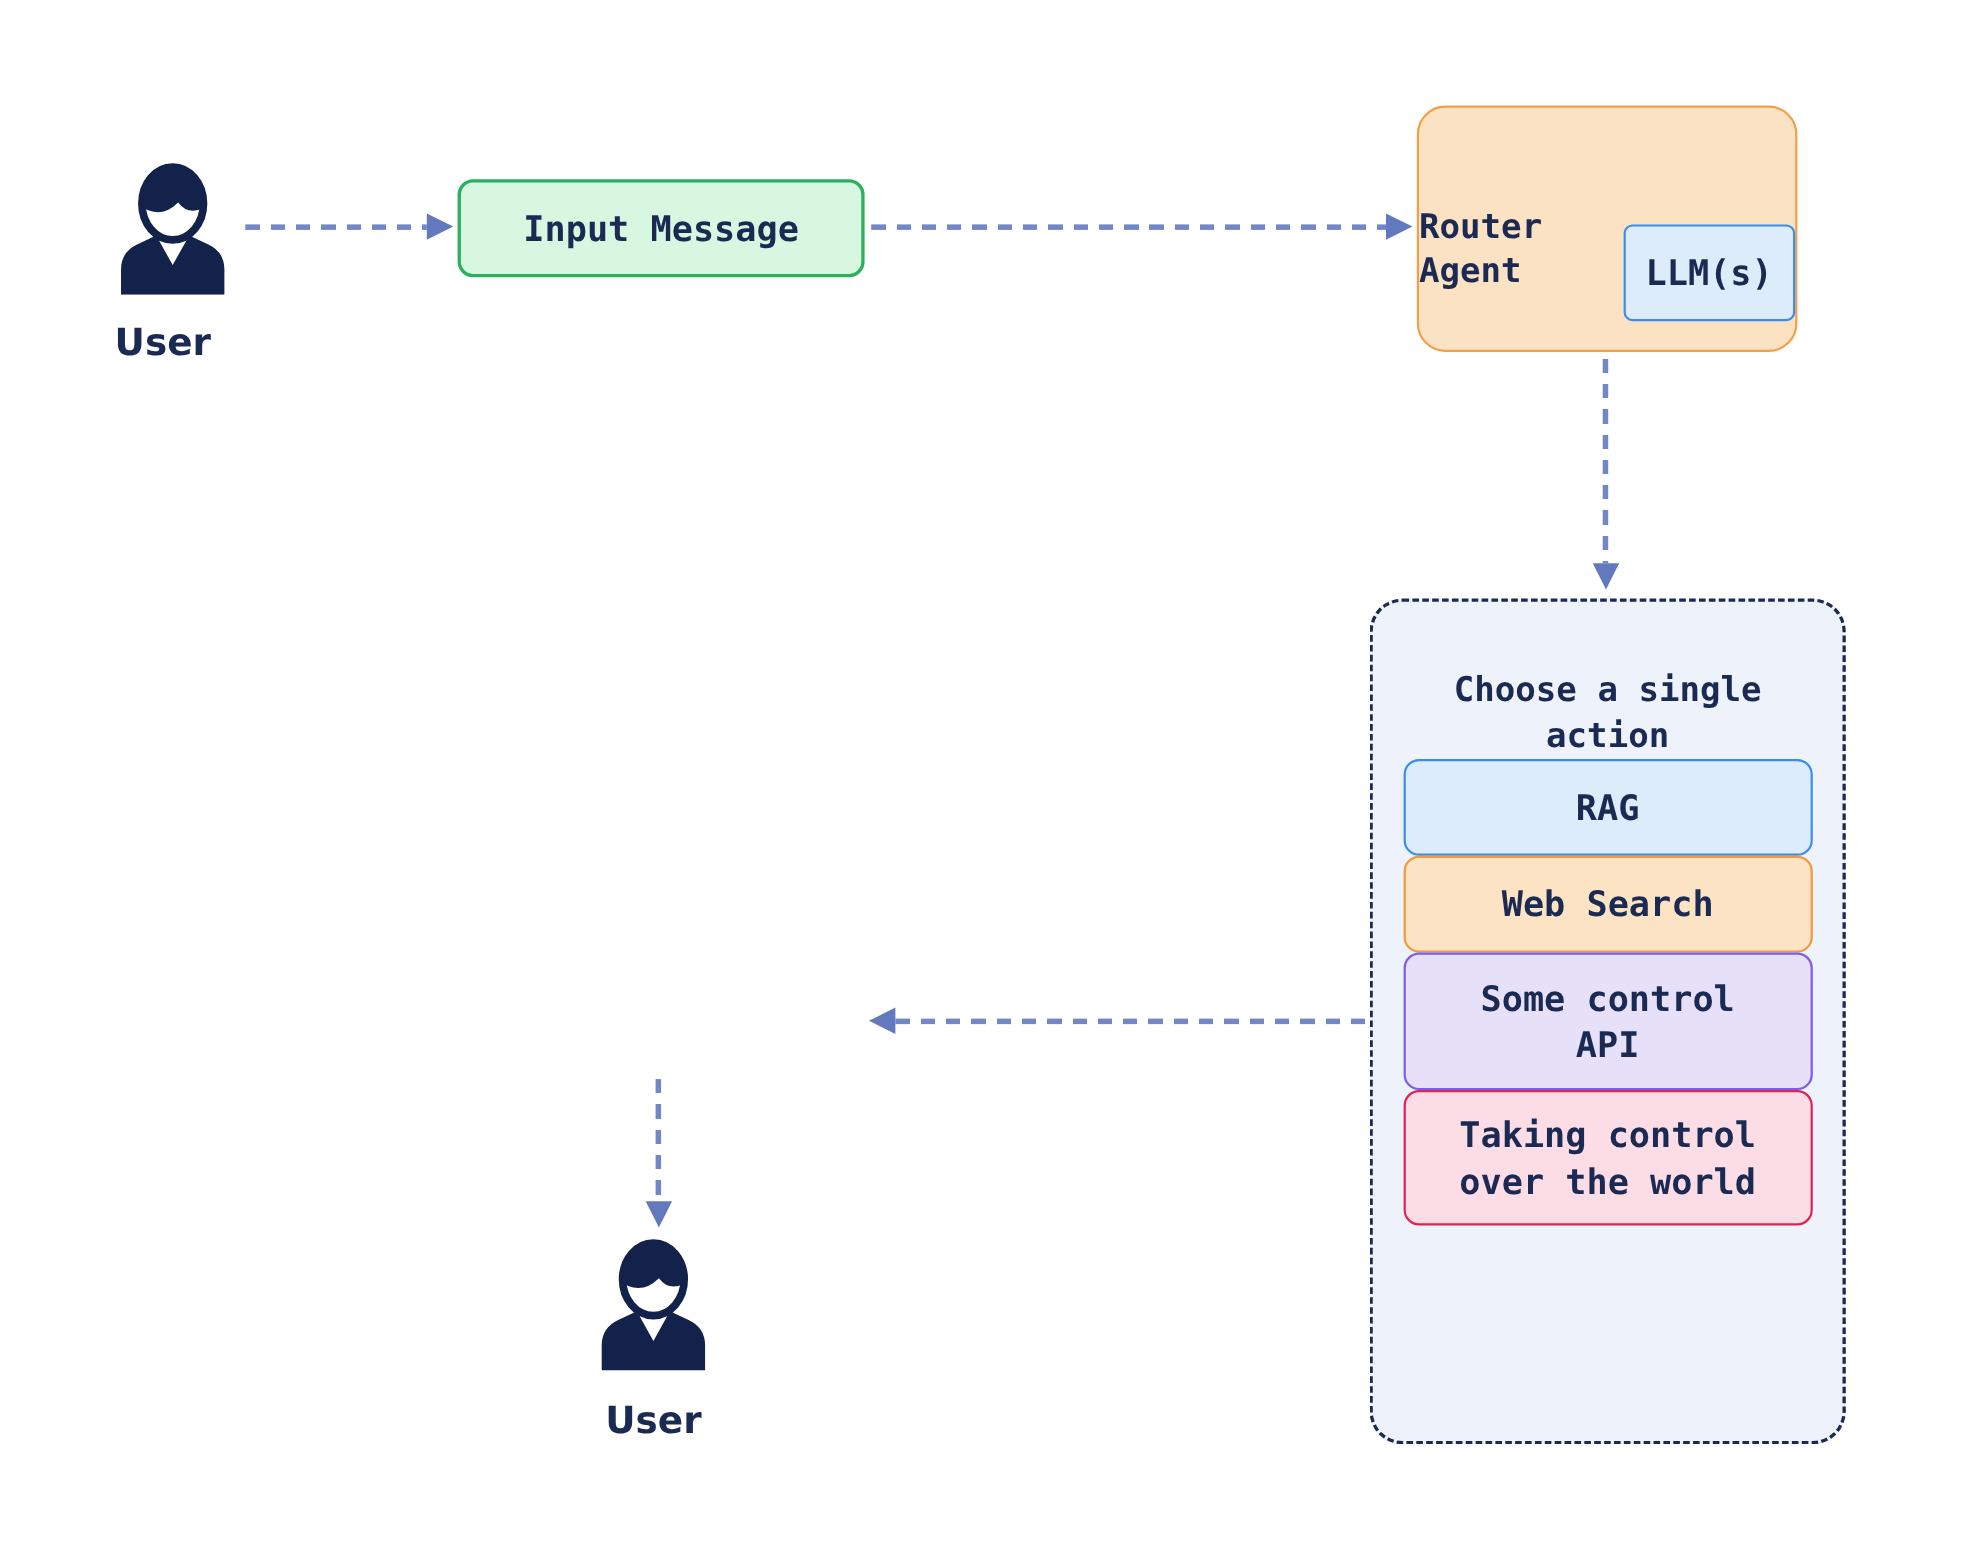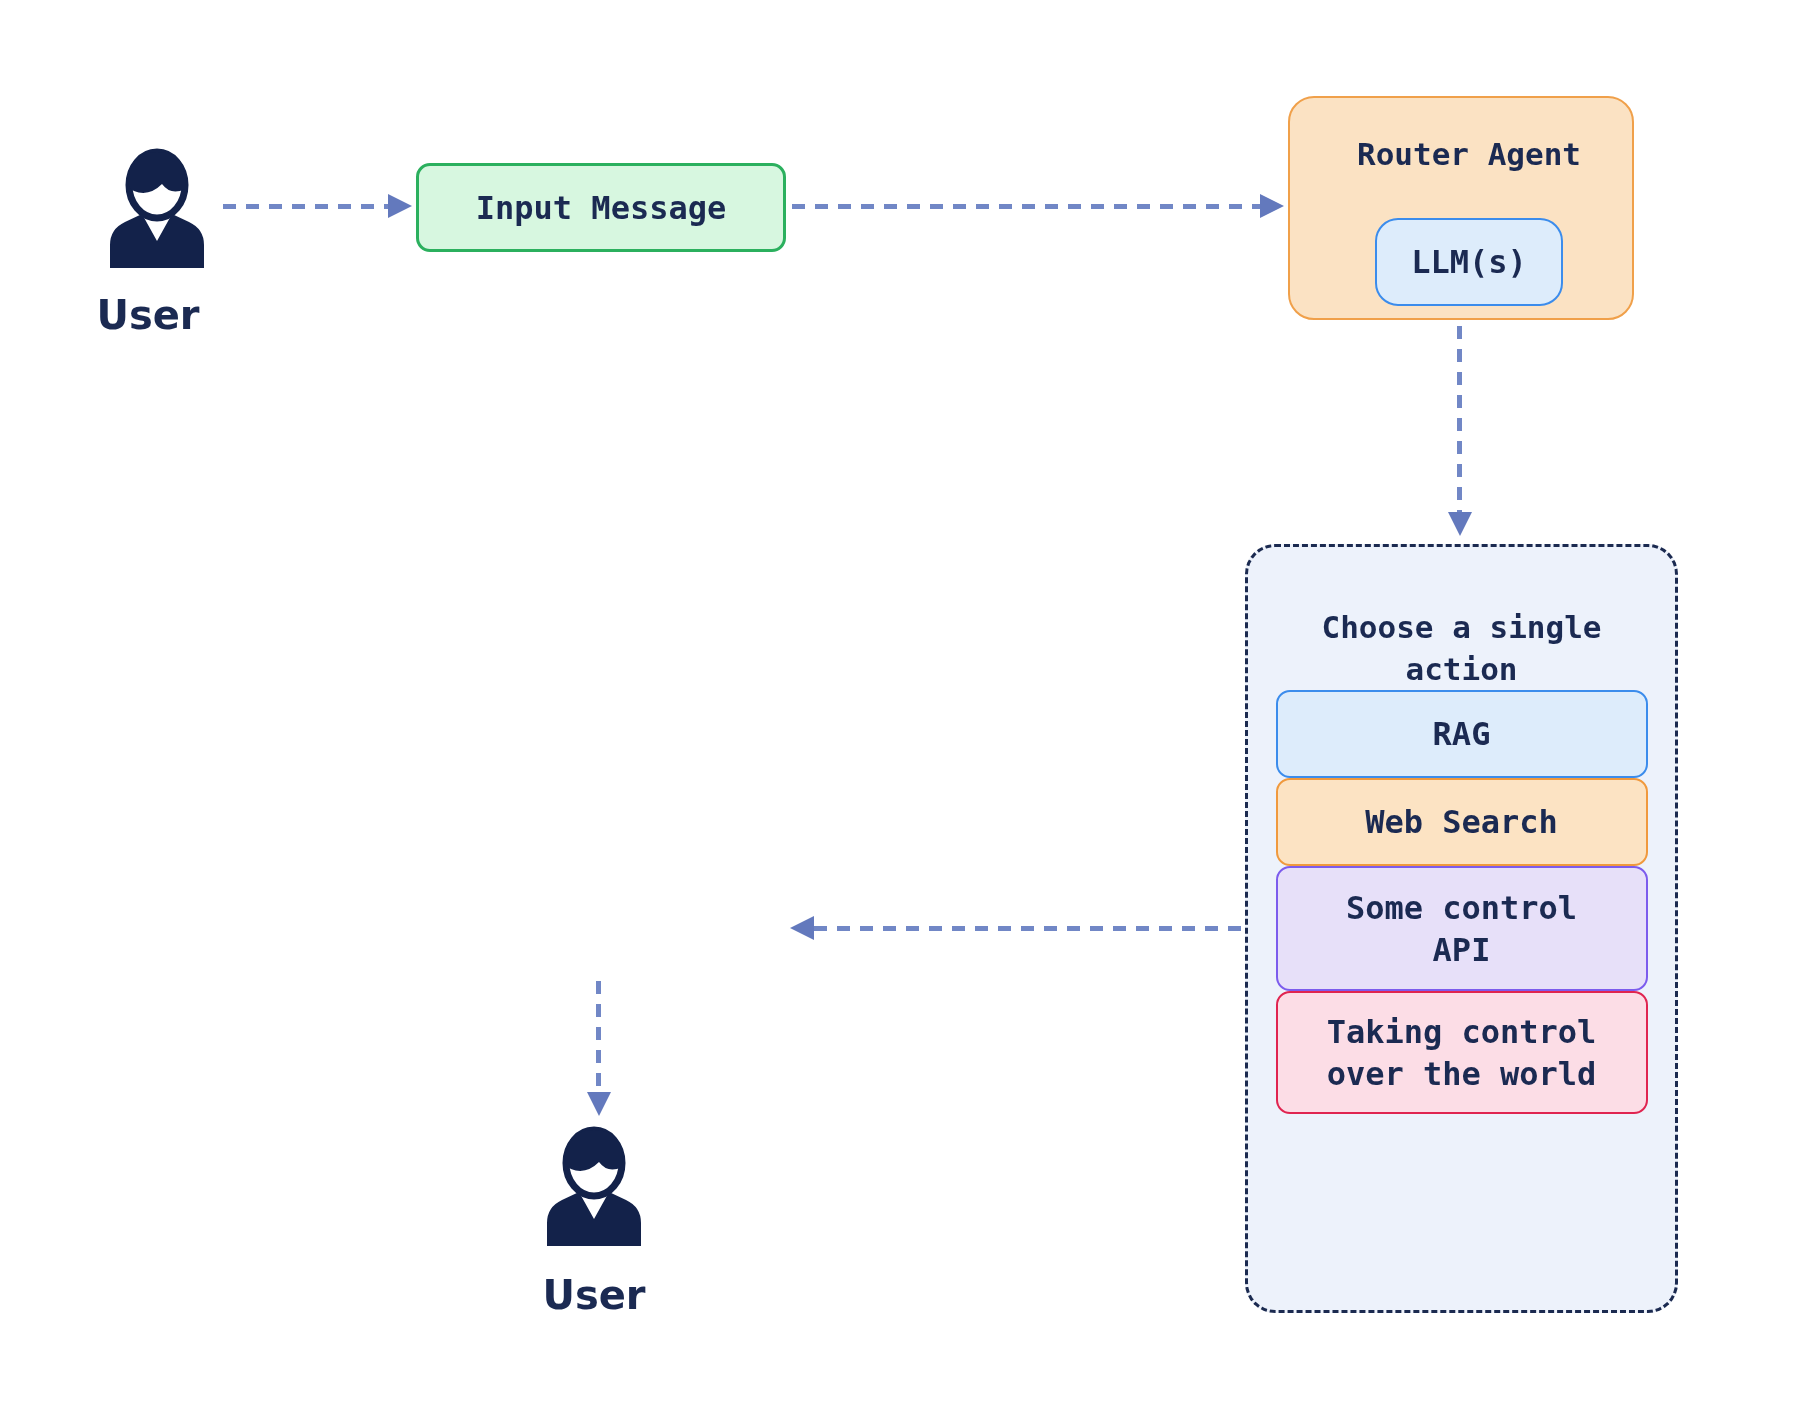--- a/index.html
+++ b/index.html
@@ -38,10 +38,9 @@
     border: 2px solid #f0a04a;
     border-radius: 26px;
     display: flex;
-    flex-direction: column;
+    flex-direction: row;
     align-items: center;
     padding-top: 36px;
-    padding-left: 16px;
   }
   .router-title {
     font-size: 31px;

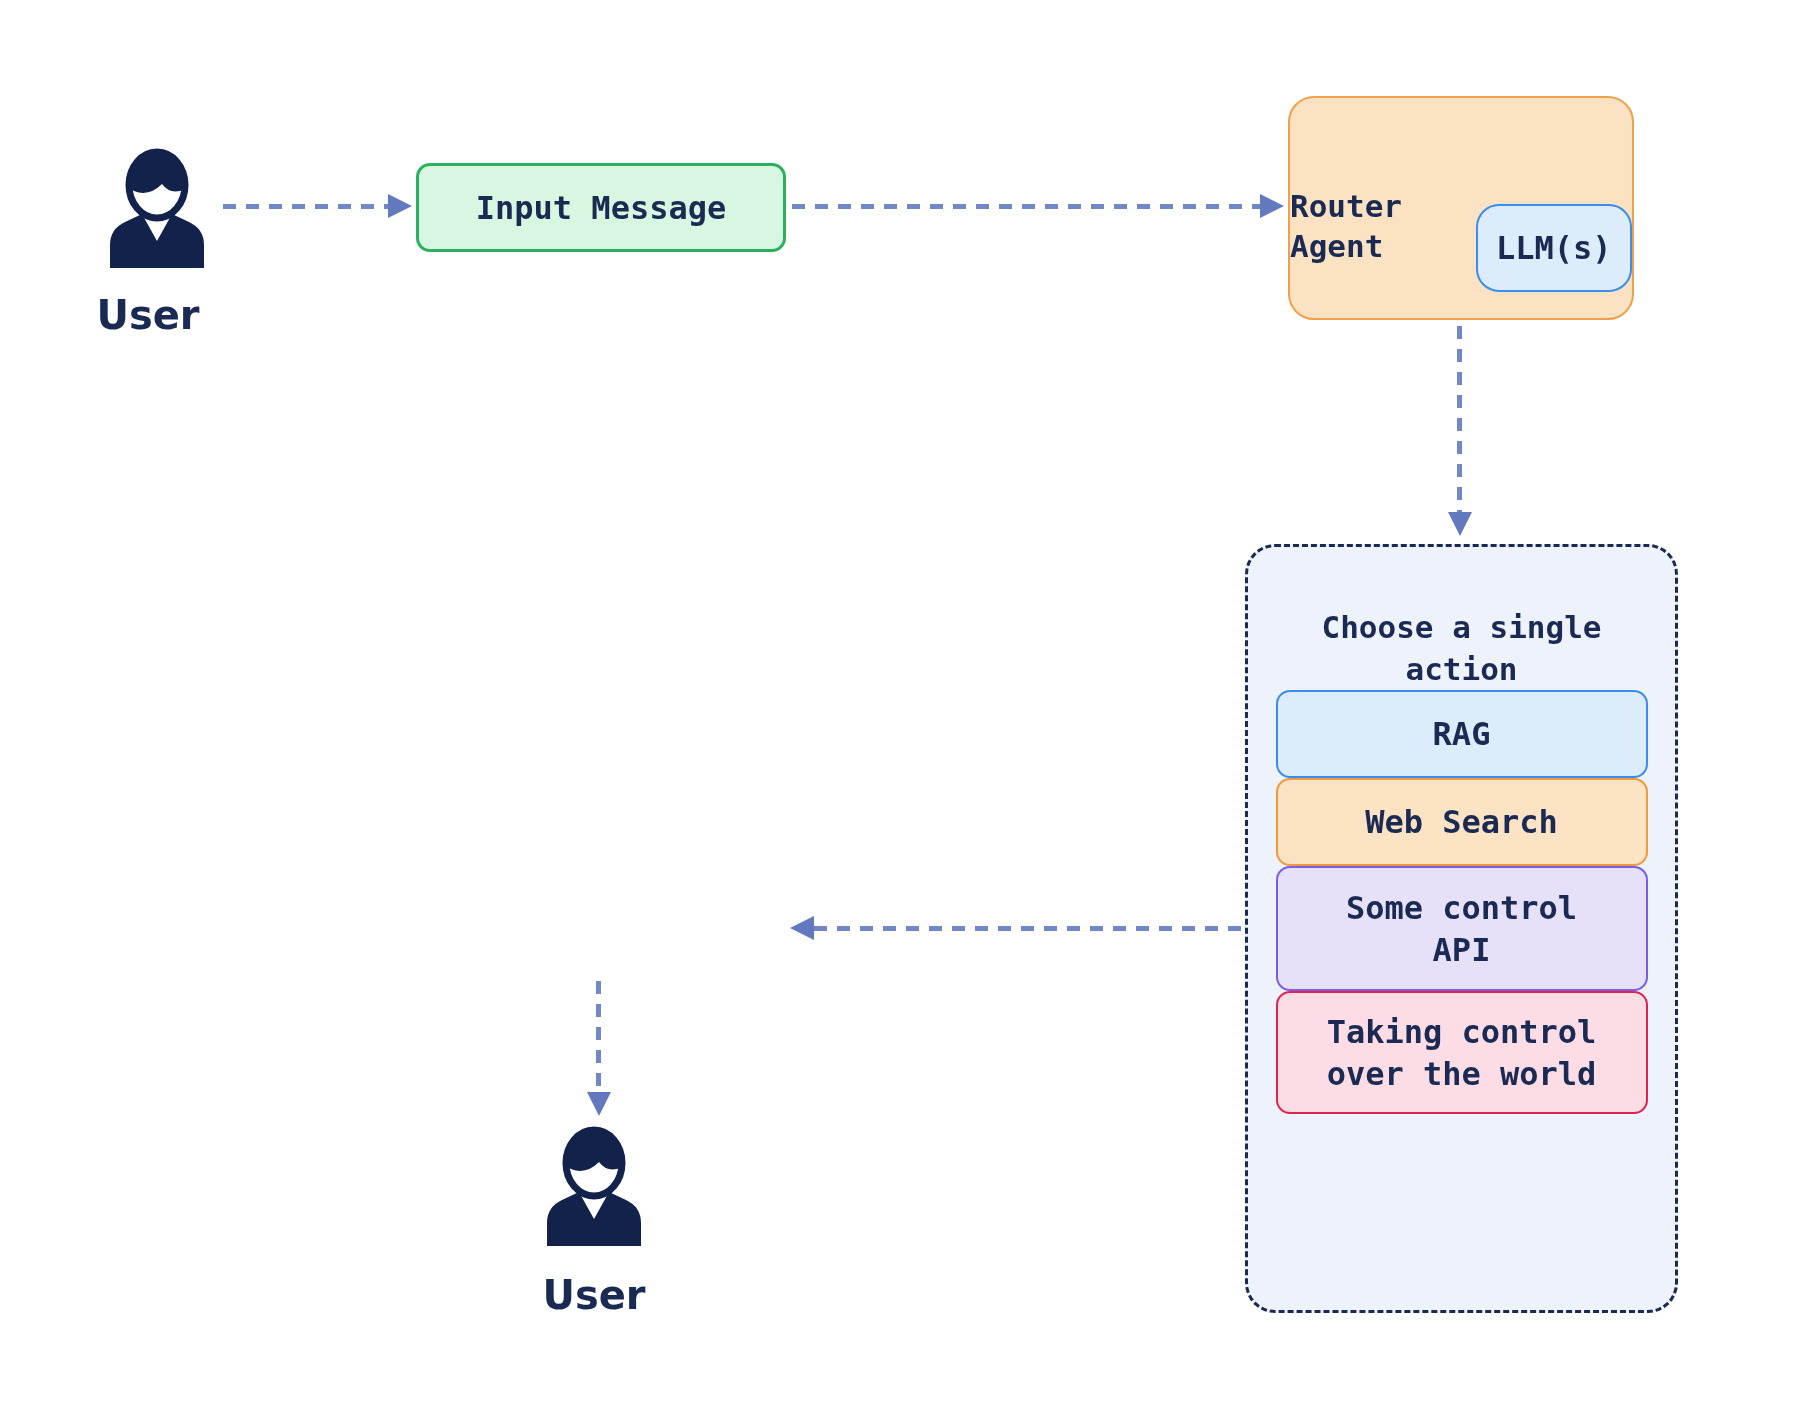--- a/index.html
+++ b/index.html
@@ -47,7 +47,7 @@
     font-weight: 700;
     line-height: 40px;
   }
-  .llm-box { width: 188px; height: 88px; margin-top: 44px; border-radius: 23px; }
+  .llm-box { width: 188px; height: 88px; margin-top: 44px; border-radius: 8px; }
 
   .action-container {
     box-sizing: border-box;

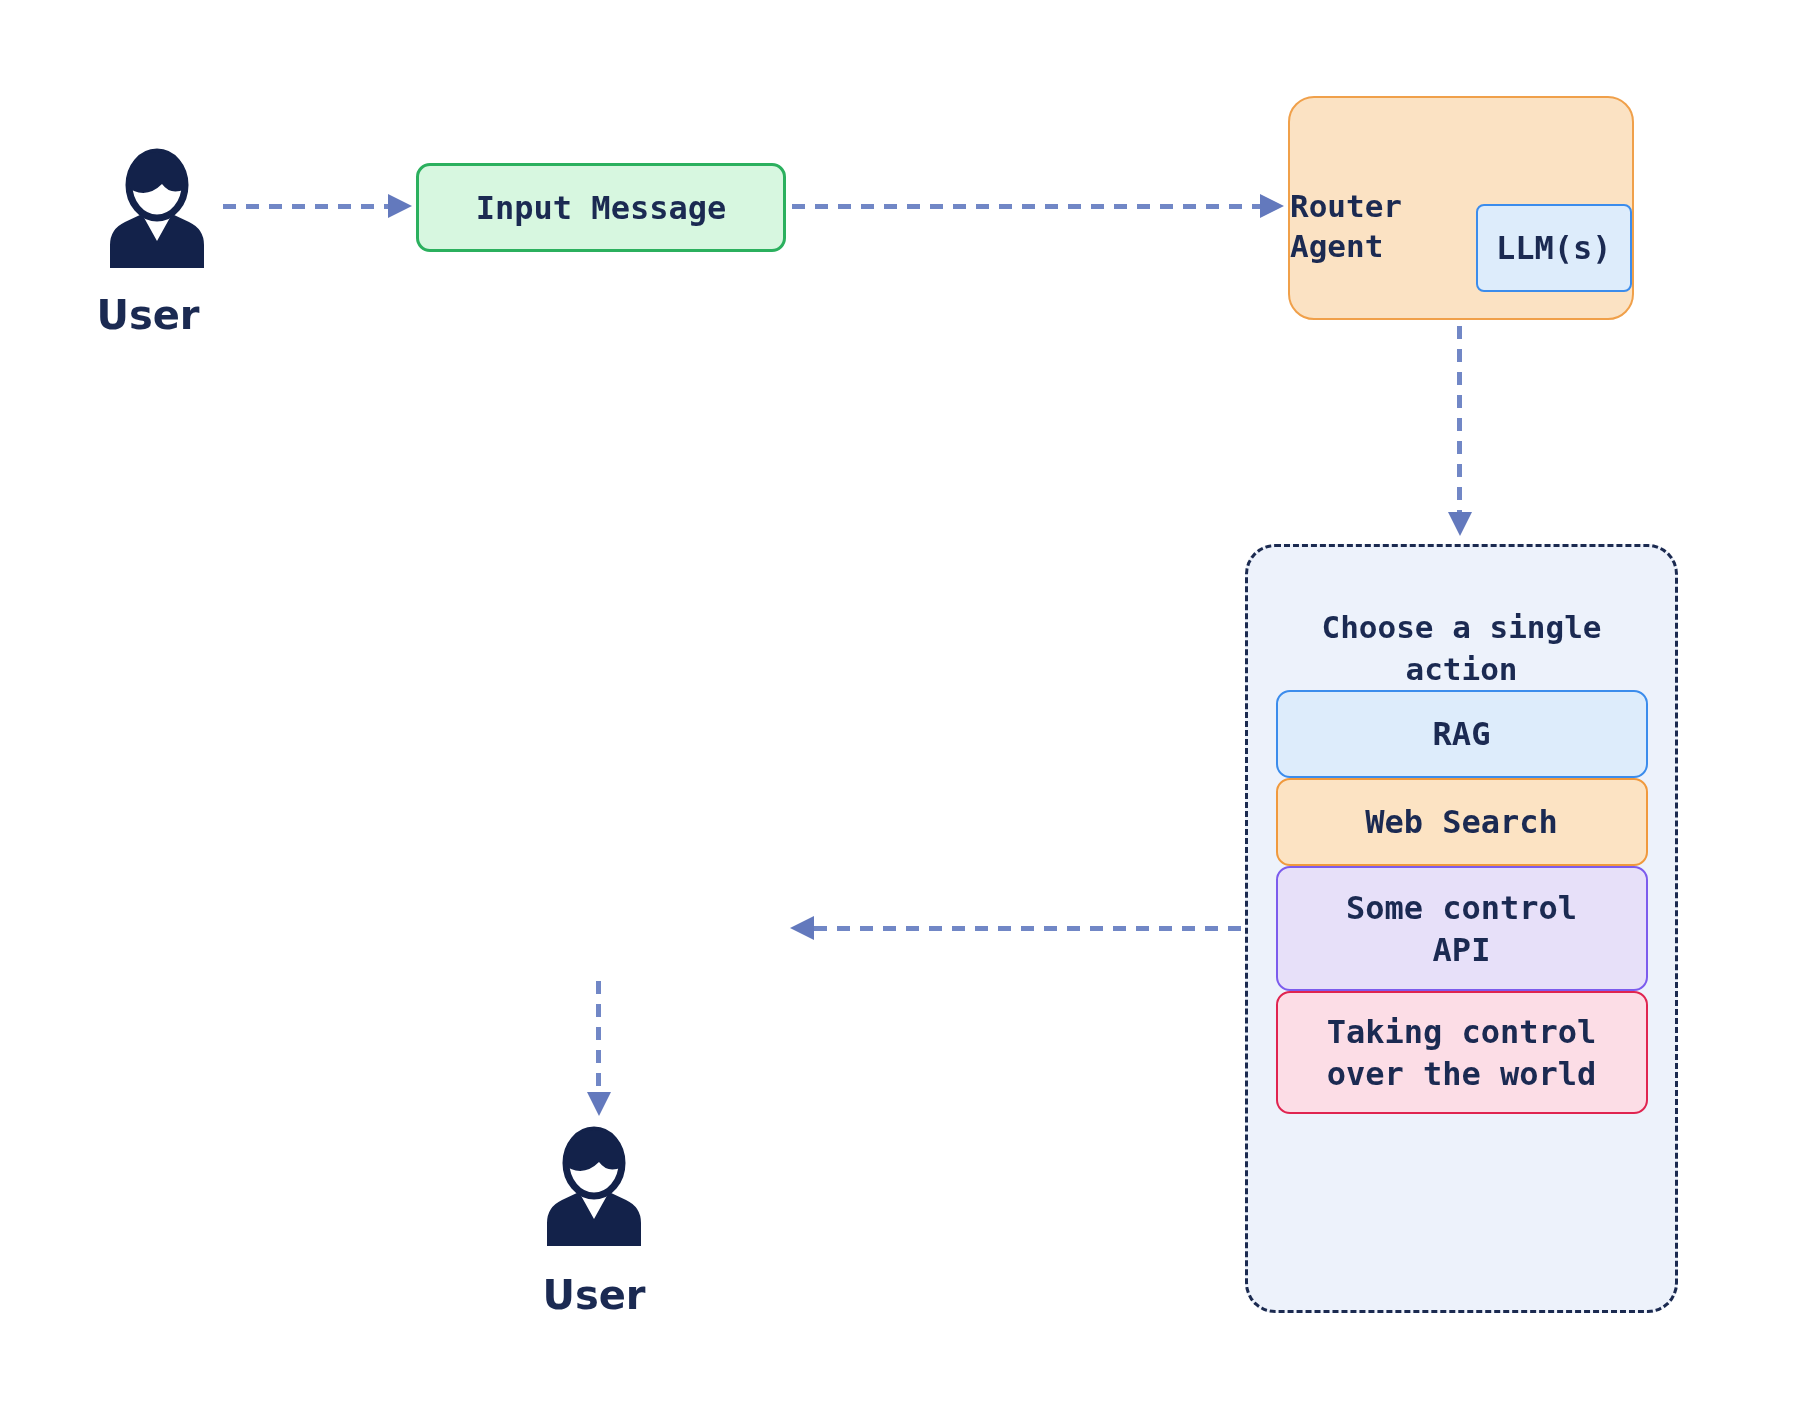--- a/index.html
+++ b/index.html
@@ -72,7 +72,7 @@
 
   .user-label {
     font-family: "DejaVu Sans", "Liberation Sans", sans-serif;
-    font-size: 40px;
+    font-size: 34px;
     font-weight: 700;
     text-align: center;
     color: #1b2a52;

